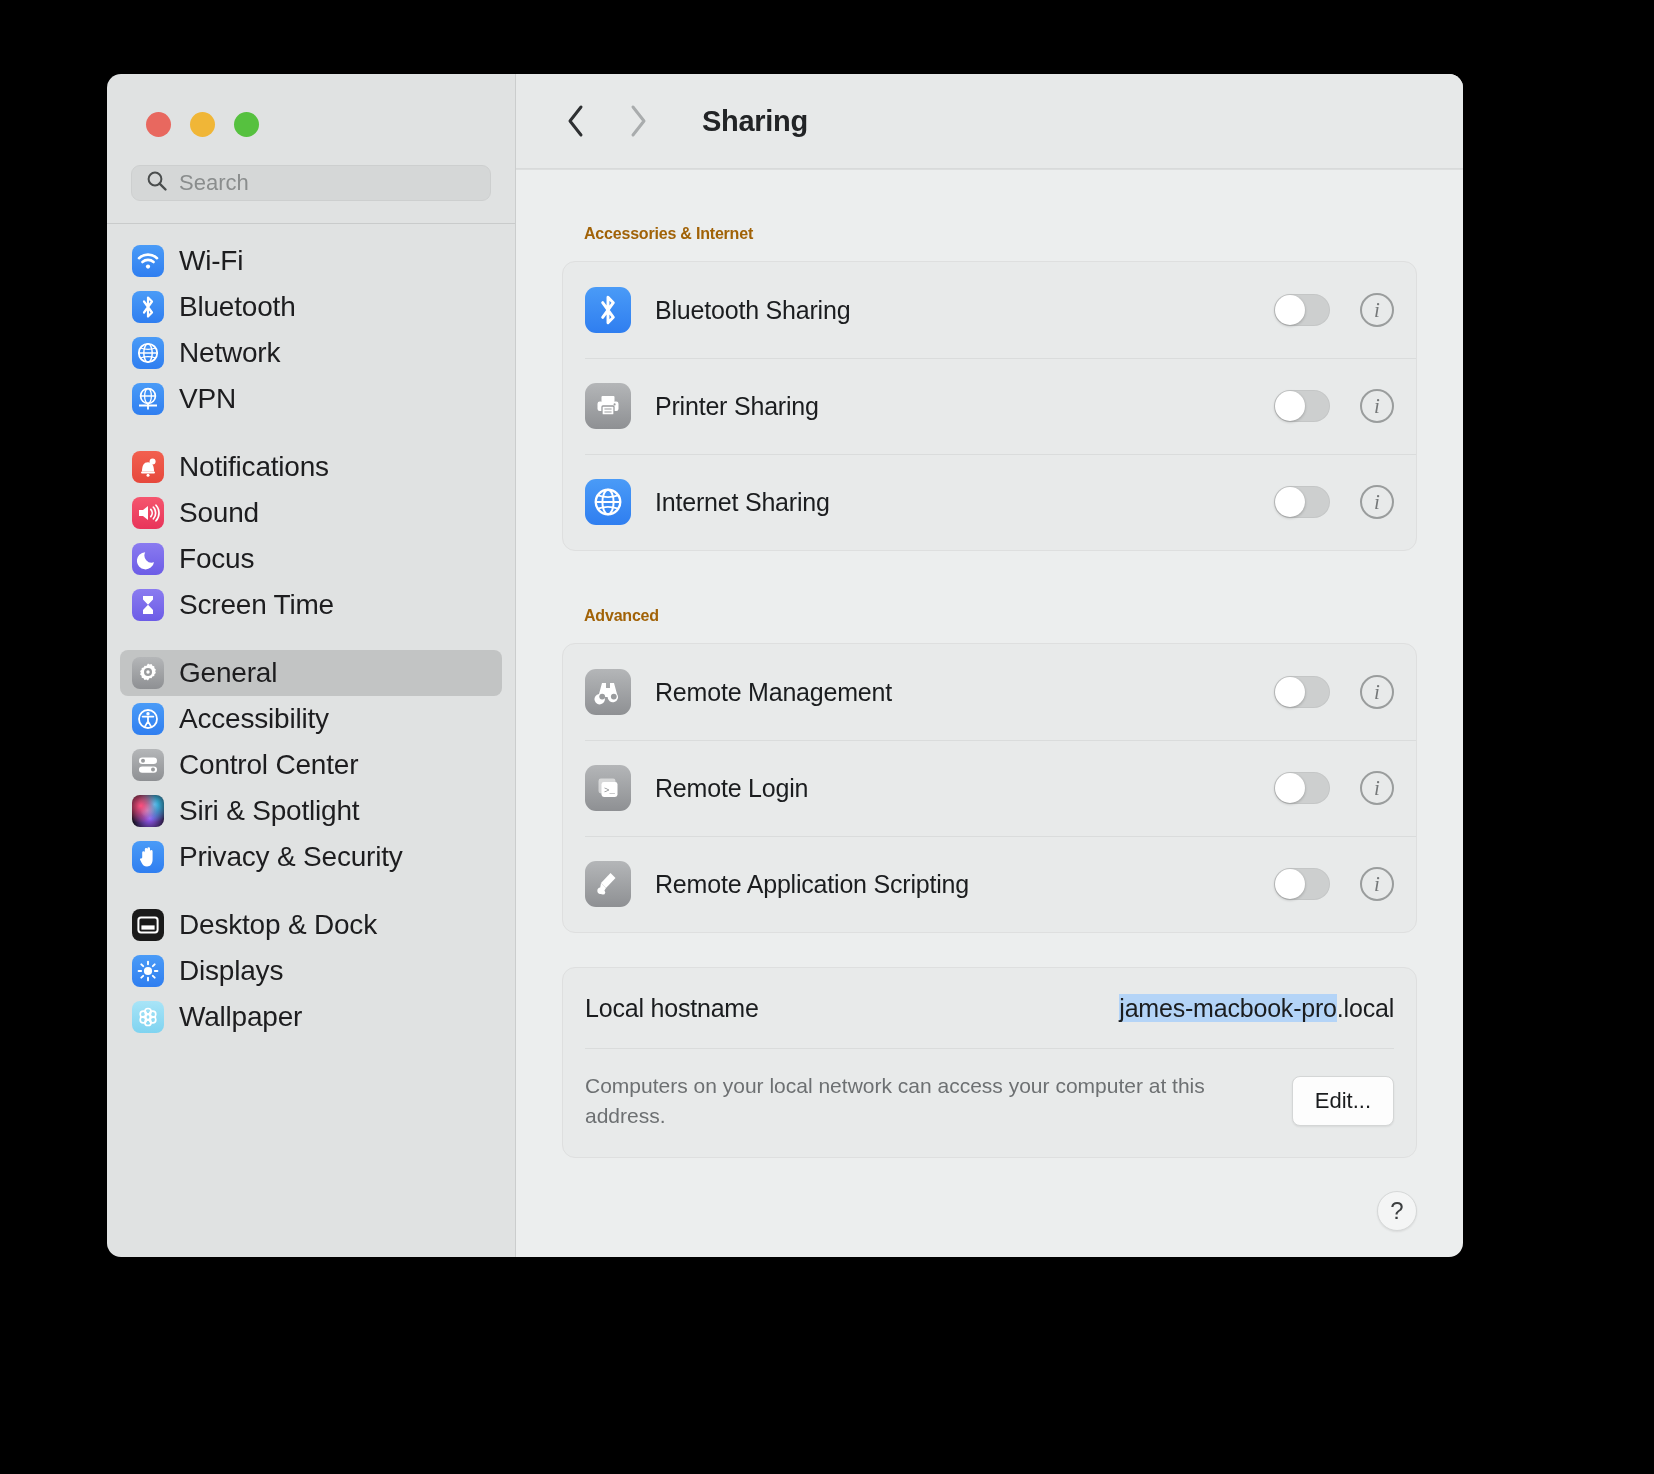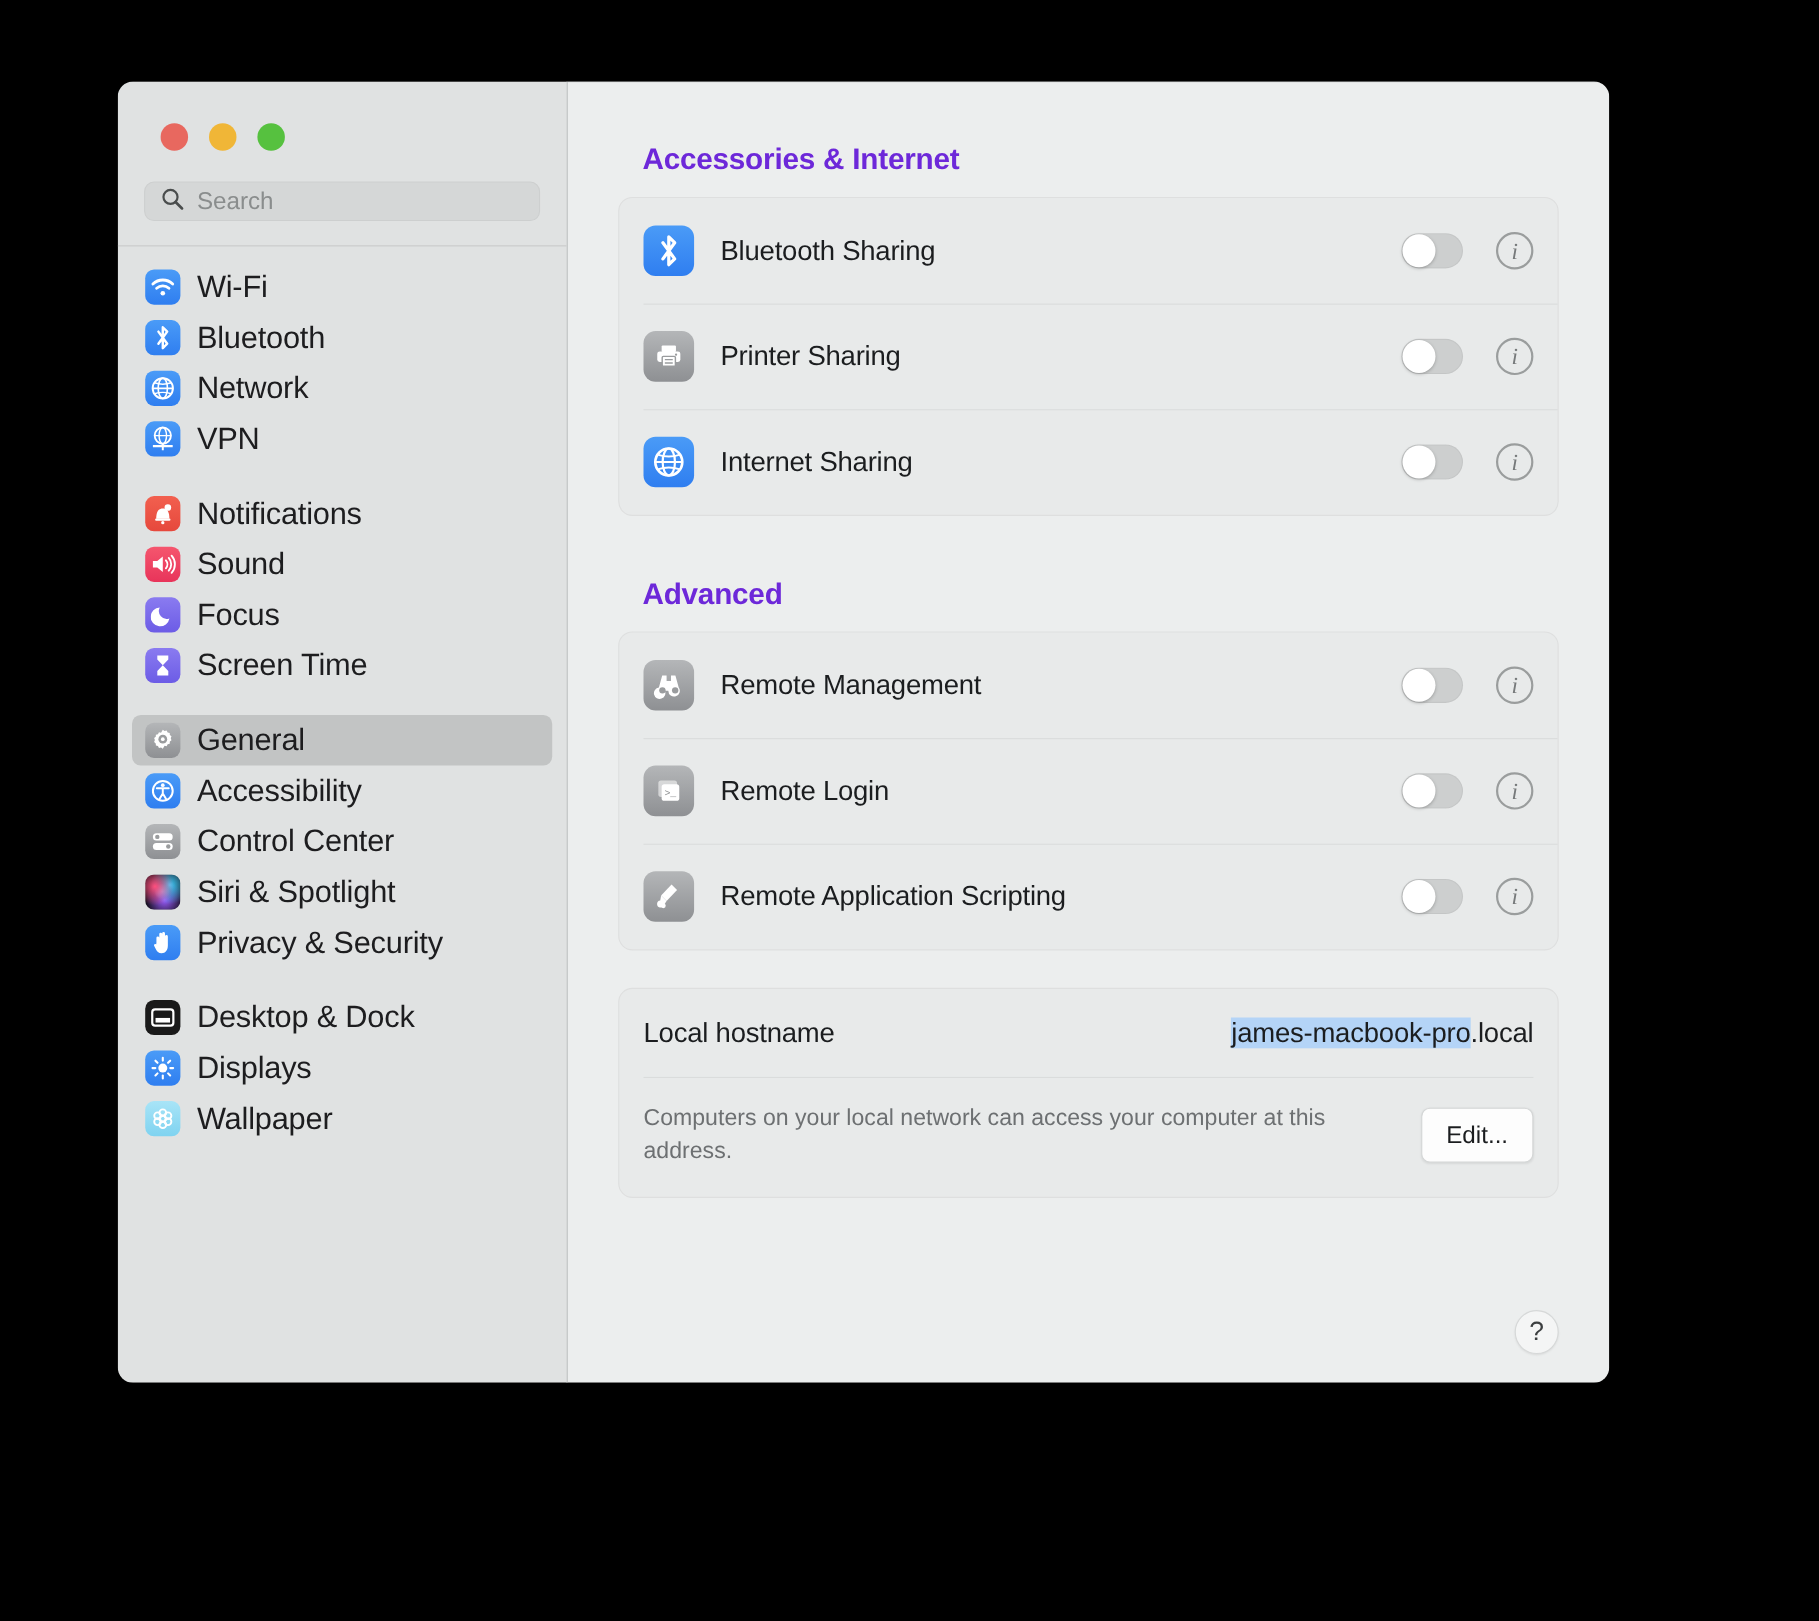--- a/index.html
+++ b/index.html
@@ -520,6 +520,19 @@
 
   <div class="main">
 
+    <div class="toolbar">
+      <div class="chev">
+        <svg width="20" height="34" viewBox="0 0 20 34">
+          <polyline points="15,3 4,17 15,31" fill="none" stroke="#2e3032" stroke-width="3" stroke-linecap="round" stroke-linejoin="round"></polyline>
+        </svg>
+      </div>
+      <div class="chev">
+        <svg width="20" height="34" viewBox="0 0 20 34">
+          <polyline points="5,3 16,17 5,31" fill="none" stroke="#a9acad" stroke-width="3" stroke-linecap="round" stroke-linejoin="round"></polyline>
+        </svg>
+      </div>
+      <div class="page-title">Sharing</div>
+    </div>
 
     <div class="content">
       <div class="scroll-edge"></div>

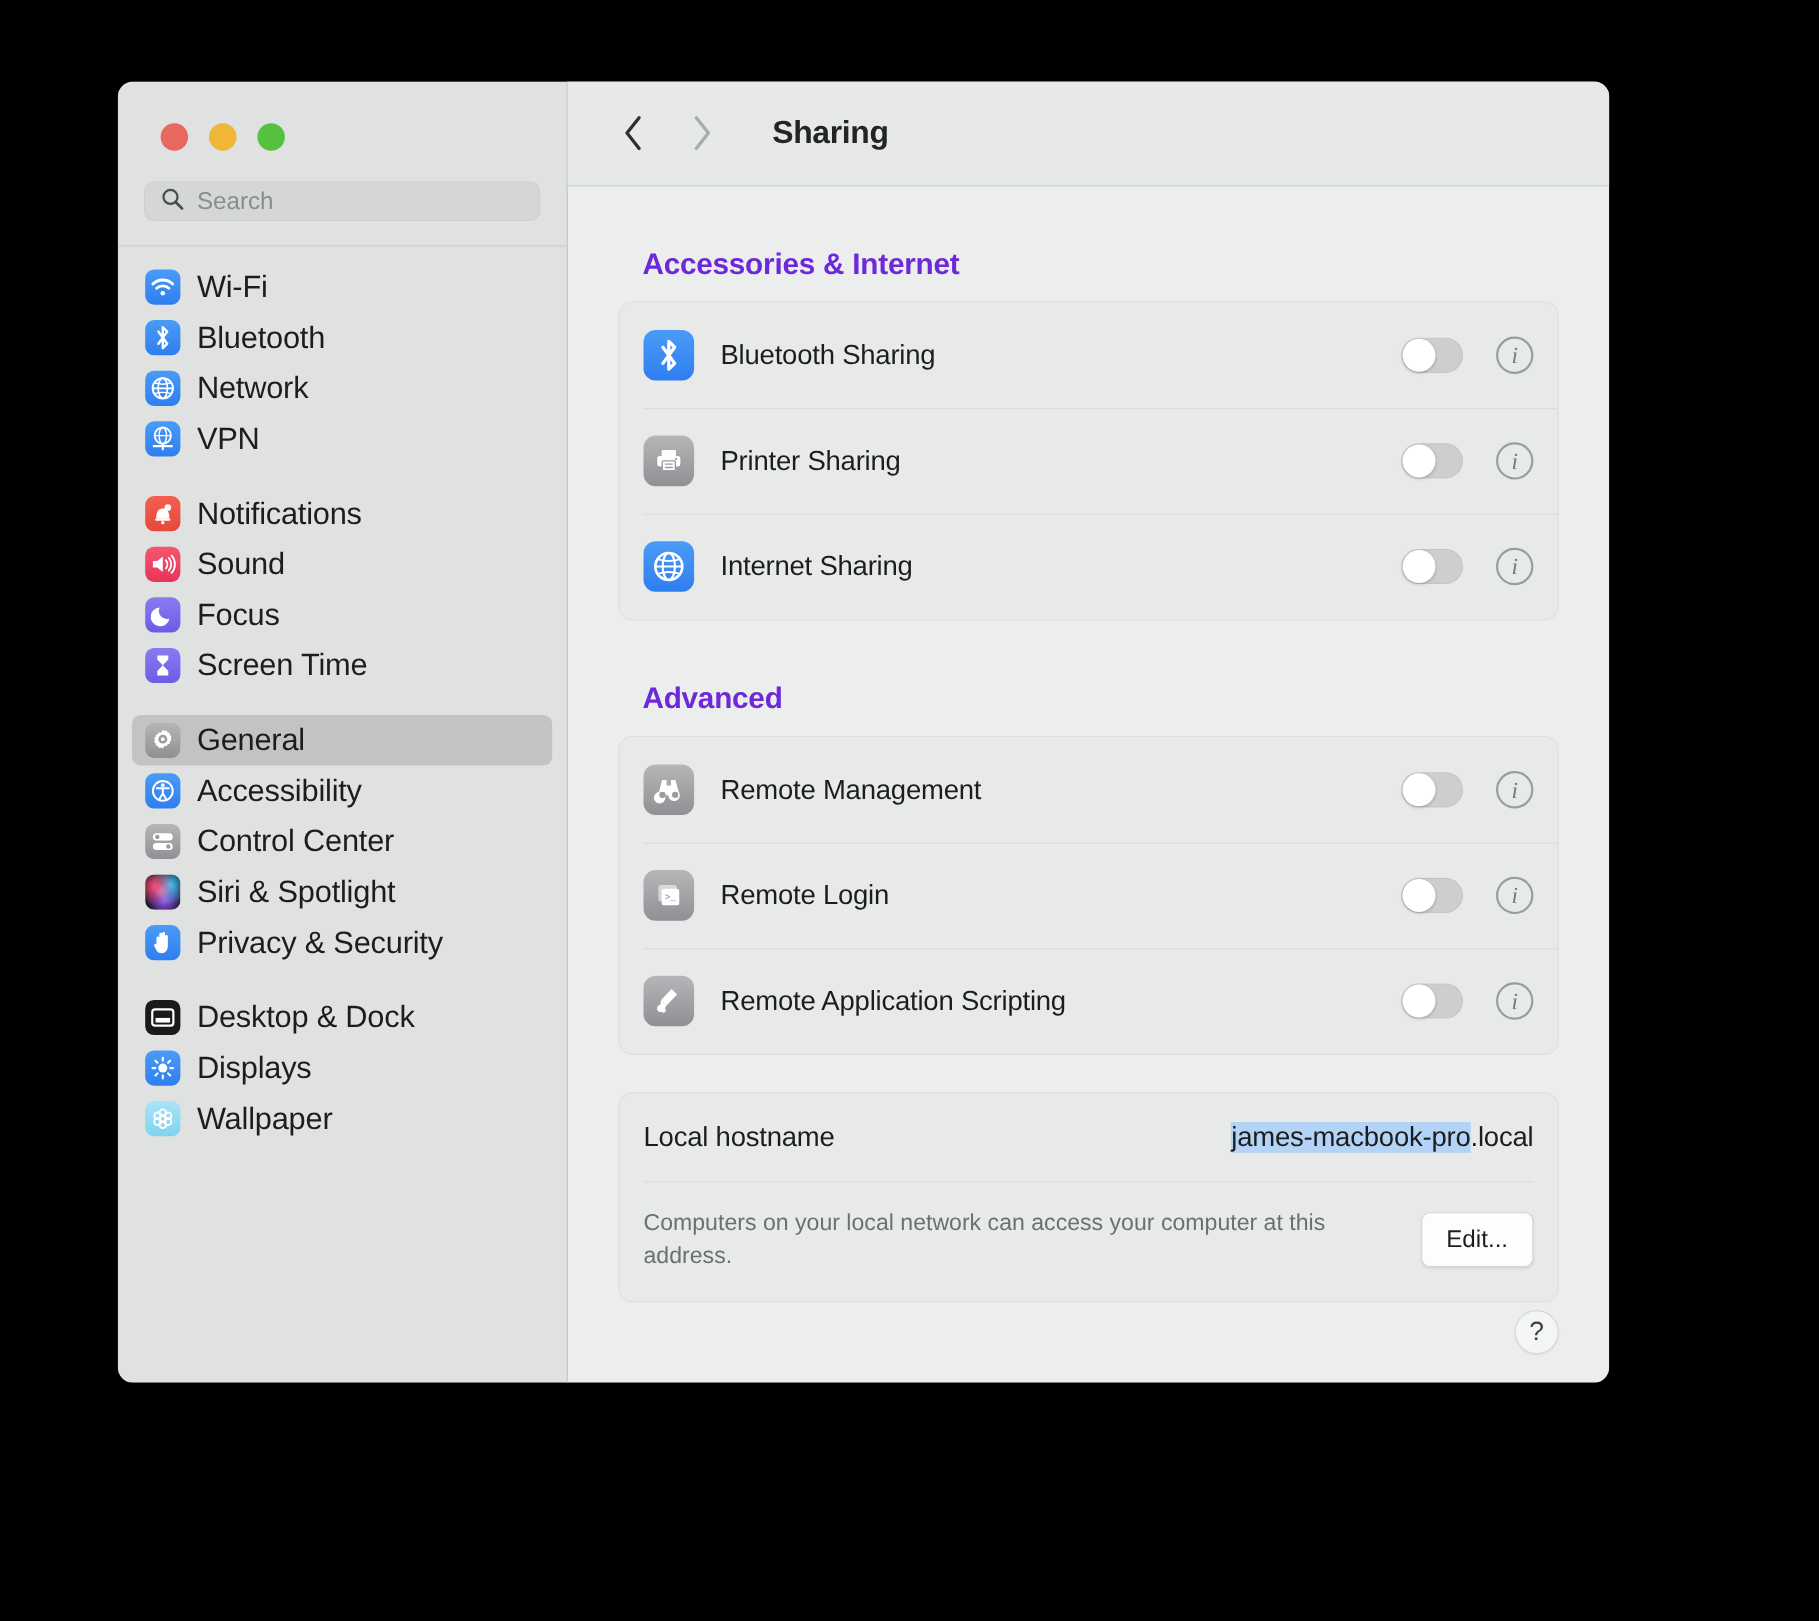--- a/index.html
+++ b/index.html
@@ -159,9 +159,9 @@
   }
 
   .section-title {
-    font-size: 27px;
+    font-size: 16px;
     font-weight: bold;
-    color: #6d28d9;
+    color: #a16207;
     margin: 56px 0 18px 22px;
     letter-spacing: -0.2px;
   }

